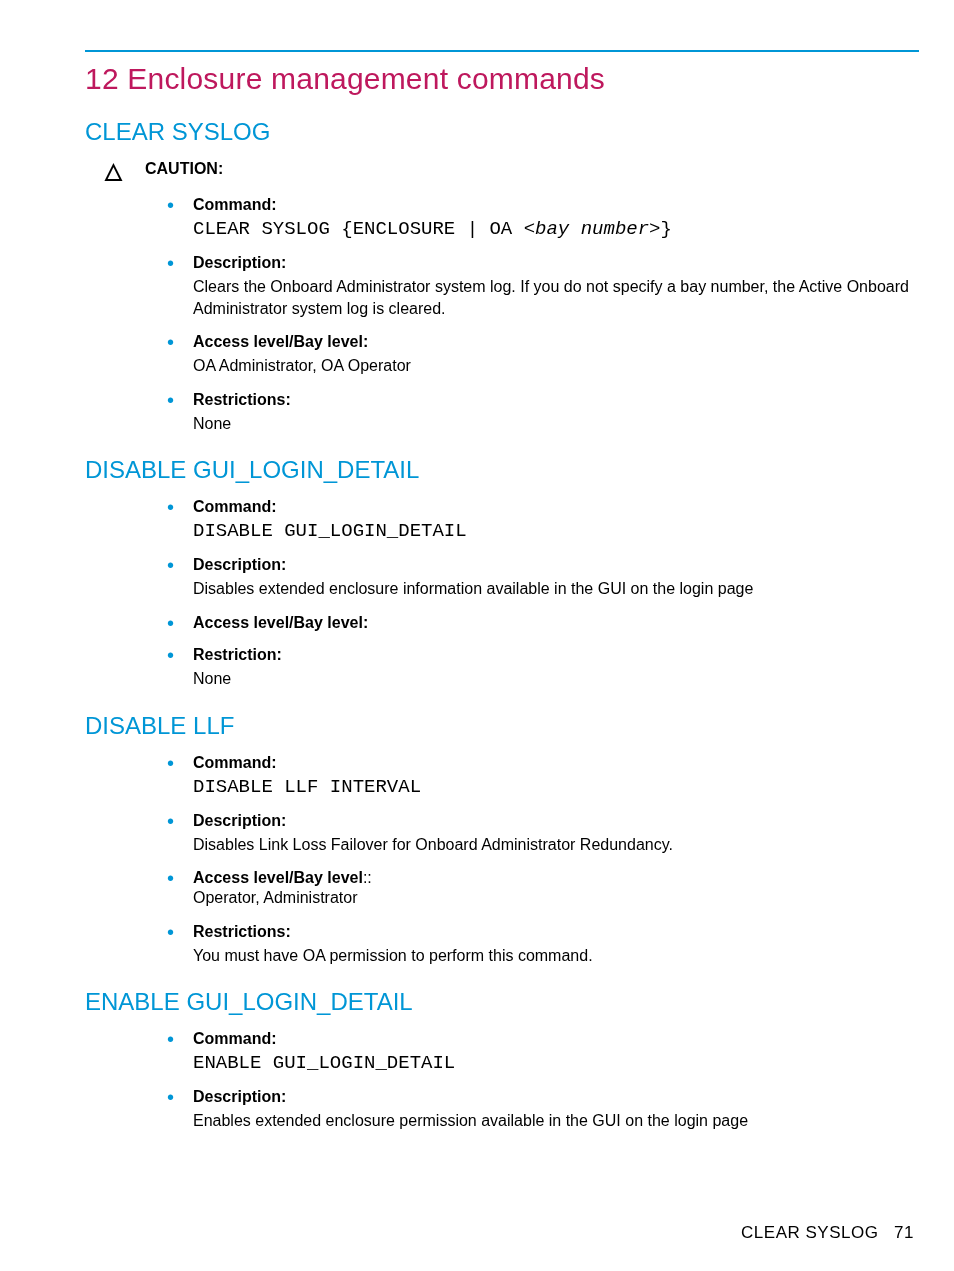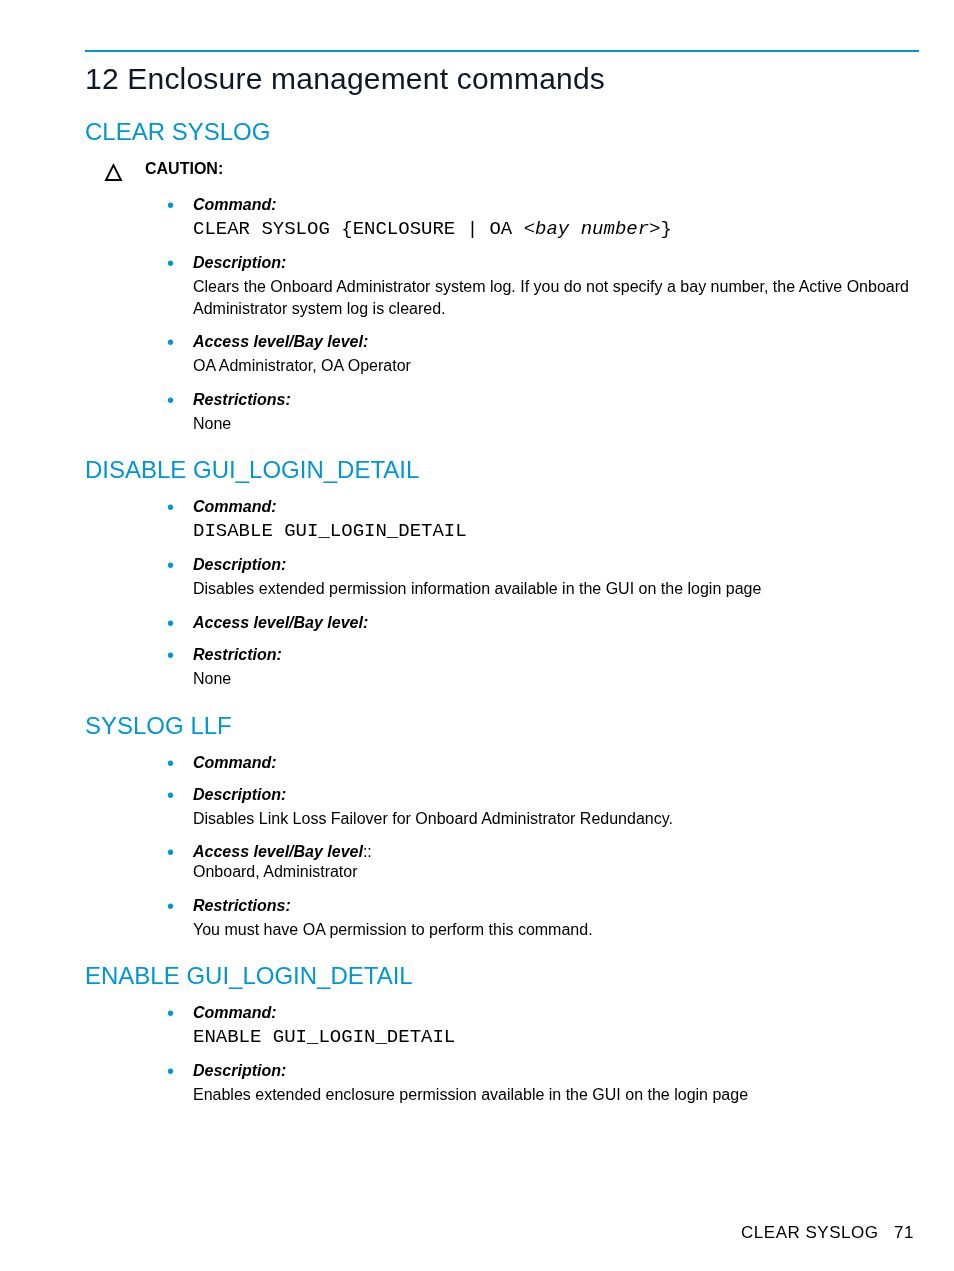--- a/index.html
+++ b/index.html
@@ -21,7 +21,7 @@
     font-family: Arial, Helvetica, sans-serif;
     font-weight: 300;
     font-size: 30px;
-    color: #0f172a;
+    color: #be185d;
     margin-bottom: 12px;
     letter-spacing: 0.2px;
   }

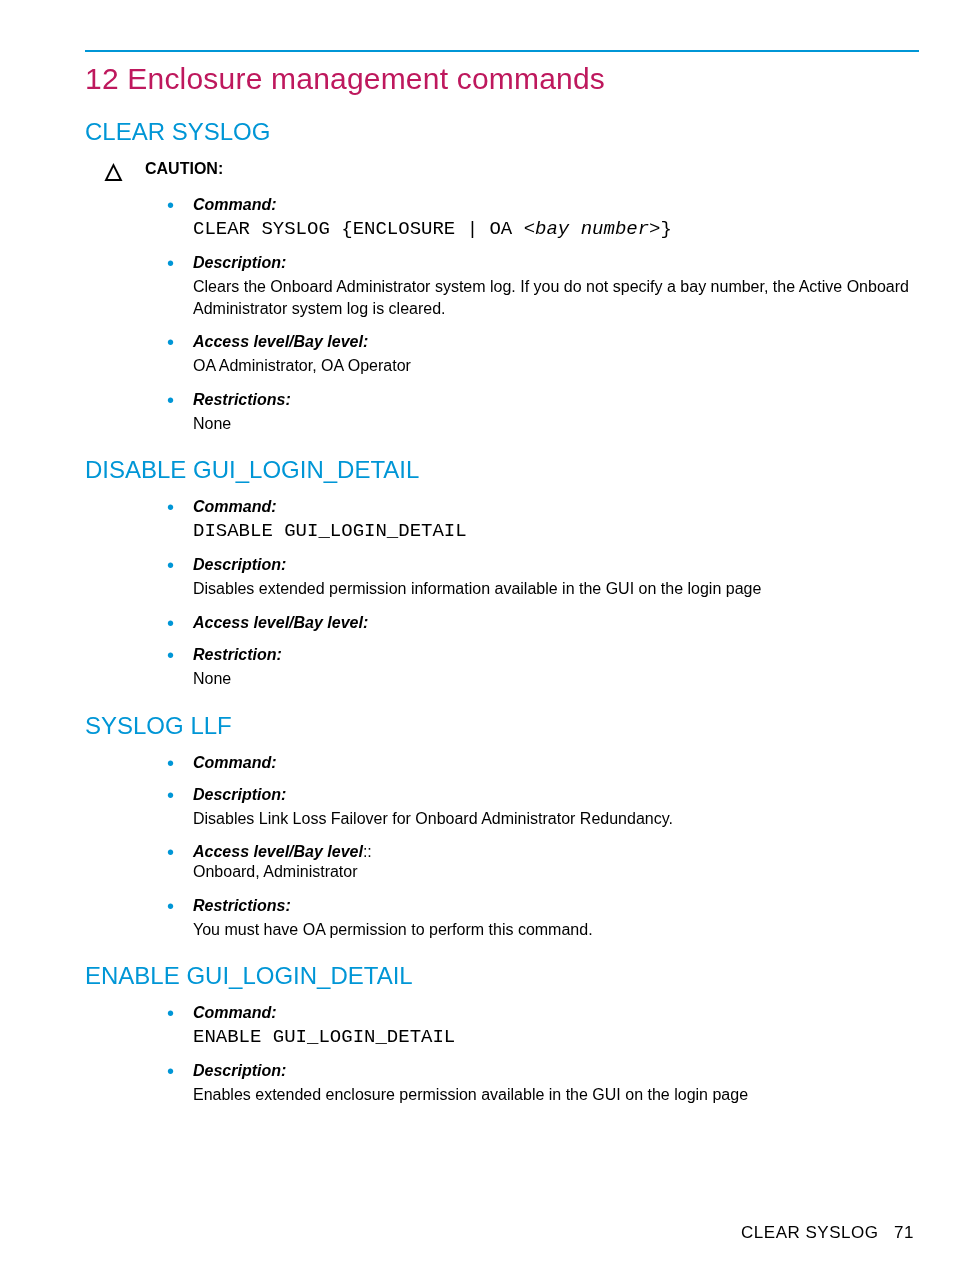--- a/index.html
+++ b/index.html
@@ -71,7 +71,6 @@
     font-weight: bold;
     display: block;
     margin-bottom: 4px;
-    font-style: italic;
   }
   .item-code {
     font-family: "Courier New", Courier, monospace;

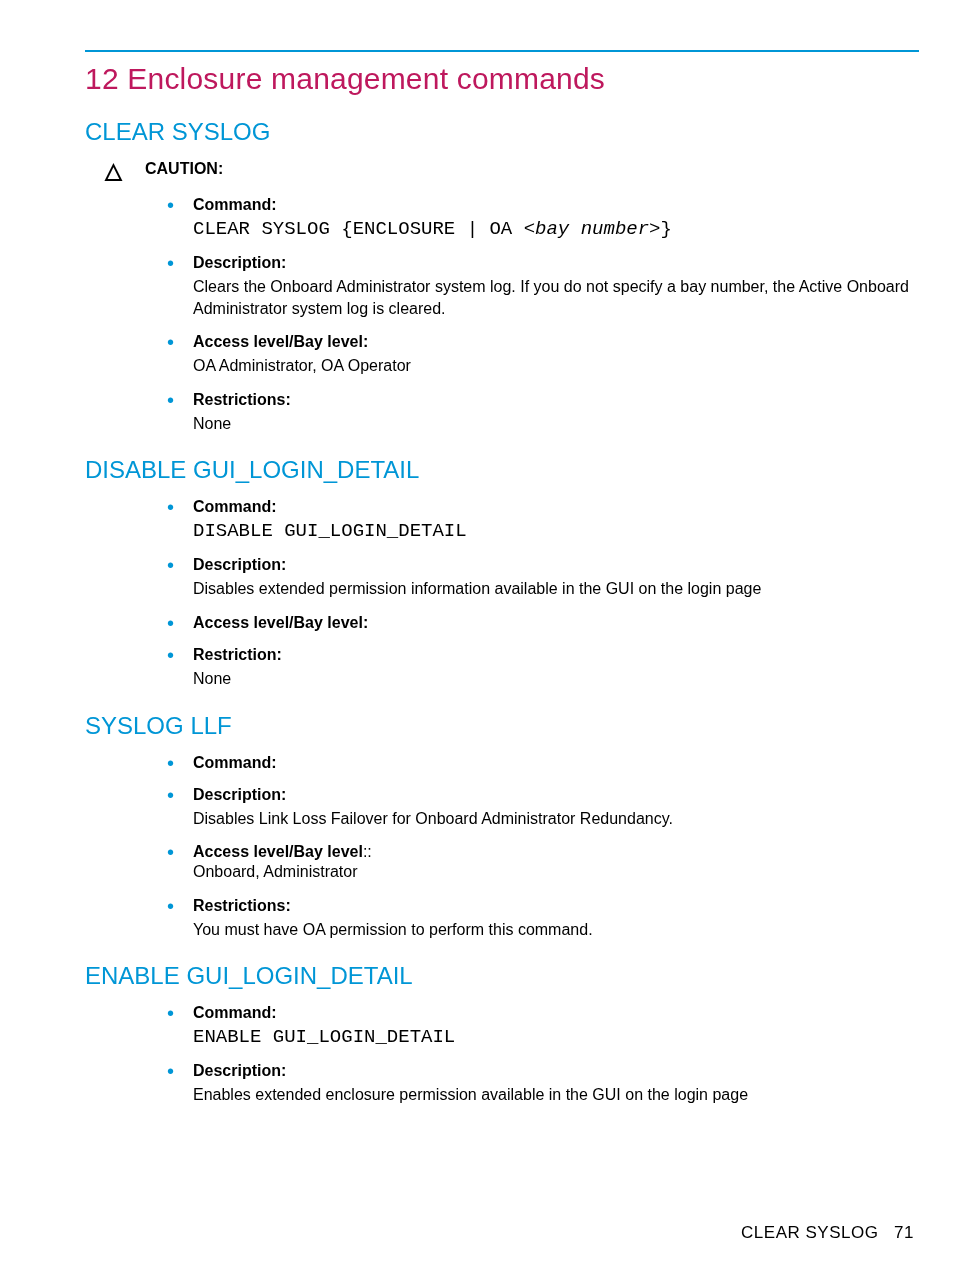--- a/index.html
+++ b/index.html
@@ -131,7 +131,7 @@
       </li>
       <li>
         <span class="item-label">Description:</span>
-        <div class="item-body">Disables extended permission information available in the GUI on the login page</div>
+        <div class="item-body">Disables extended enclosure information available in the GUI on the login page</div>
       </li>
       <li>
         <span class="item-label">Access level/Bay level:</span>

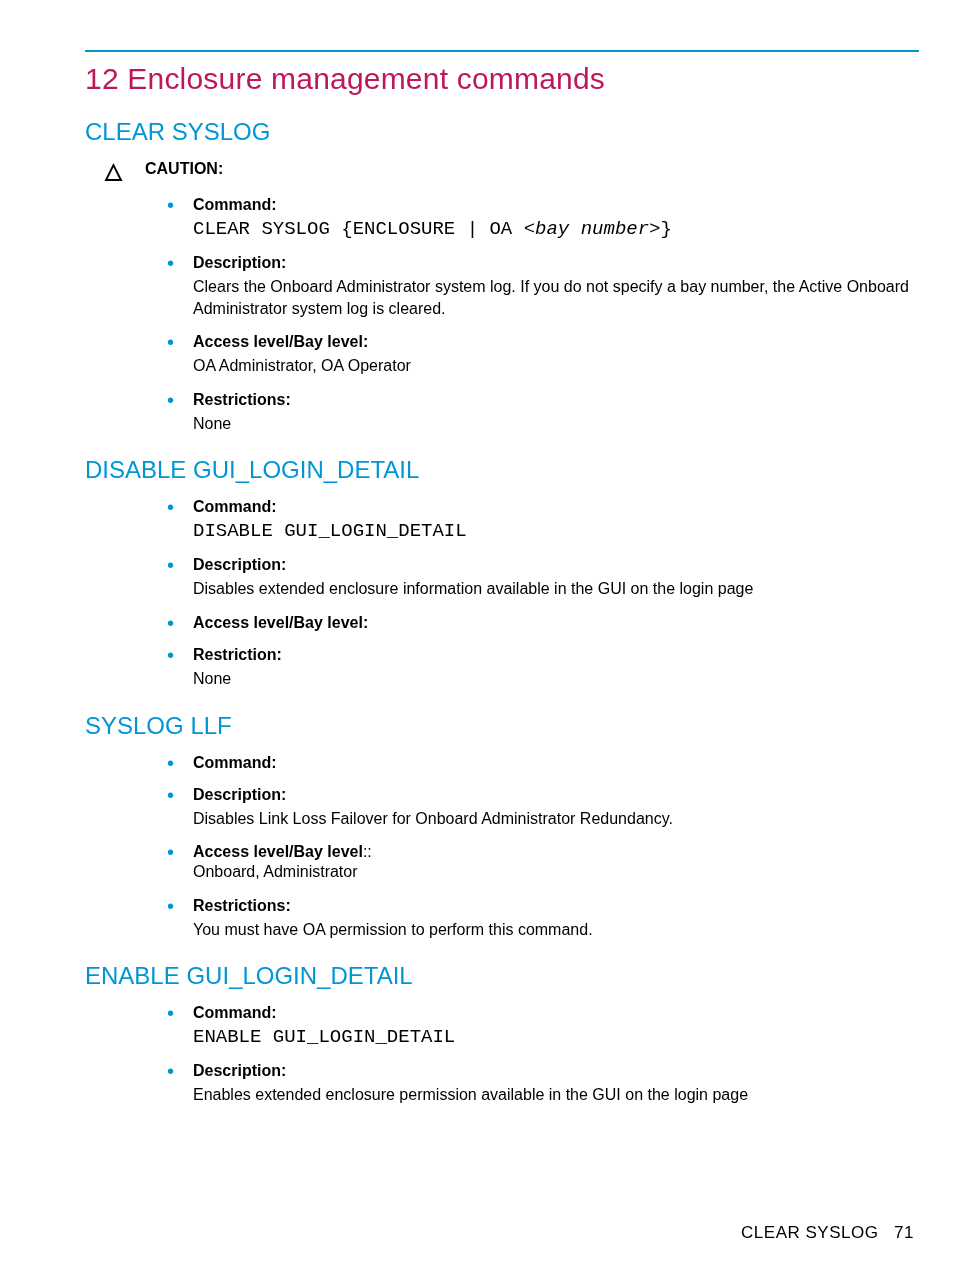--- a/index.html
+++ b/index.html
@@ -141,7 +141,7 @@
         <div class="item-body">None</div>
       </li>
     </ul>
-    <h2>SYSLOG LLF</h2>
+    <h2>DISABLE LLF</h2>
     <ul class="doc-list">
       <li>
         <span class="item-label">Command:</span>

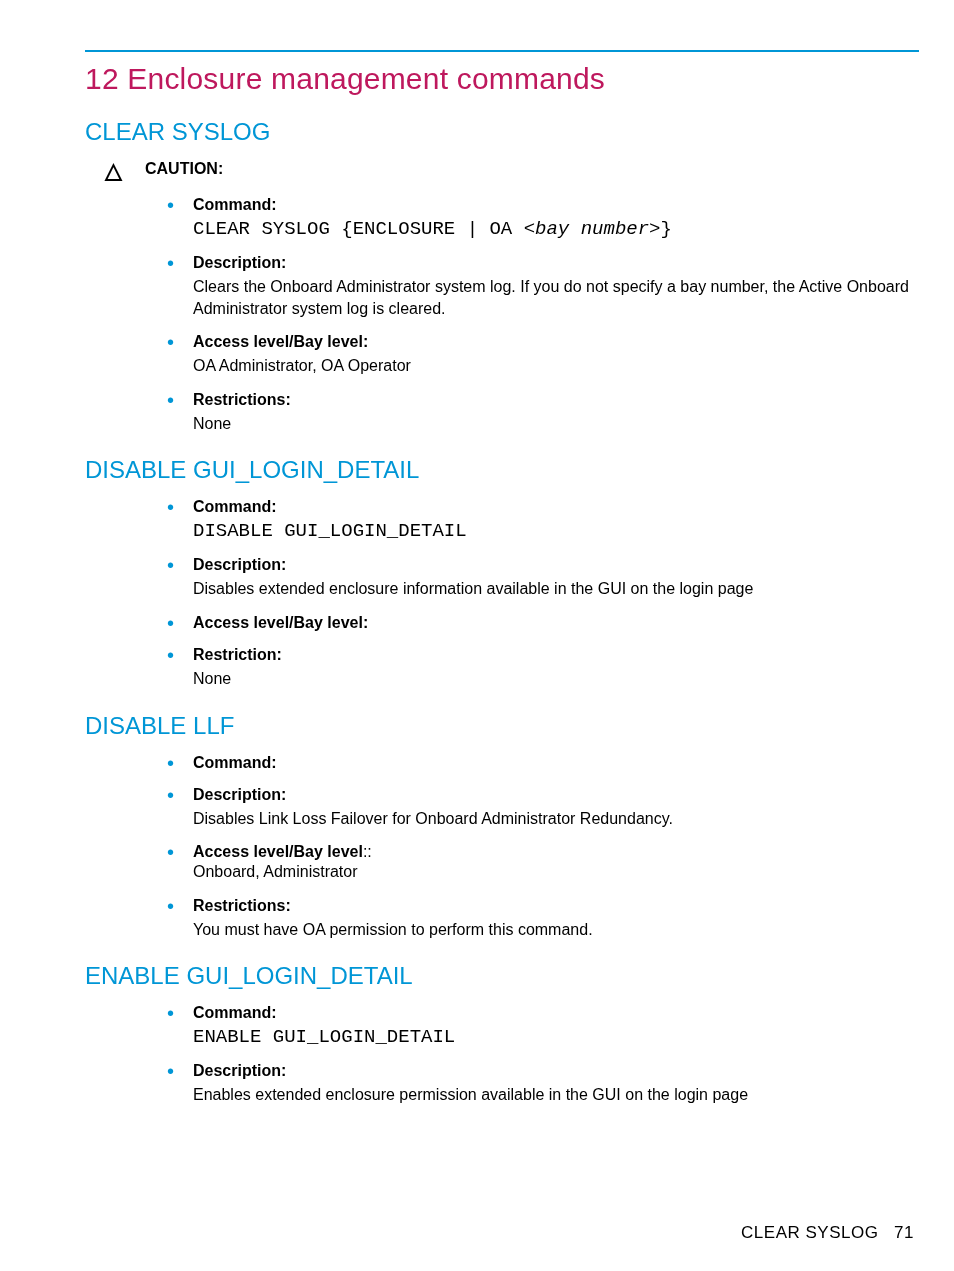--- a/index.html
+++ b/index.html
@@ -145,6 +145,7 @@
     <ul class="doc-list">
       <li>
         <span class="item-label">Command:</span>
+        <div class="item-code">DISABLE LLF INTERVAL</div>
       </li>
       <li>
         <span class="item-label">Description:</span>

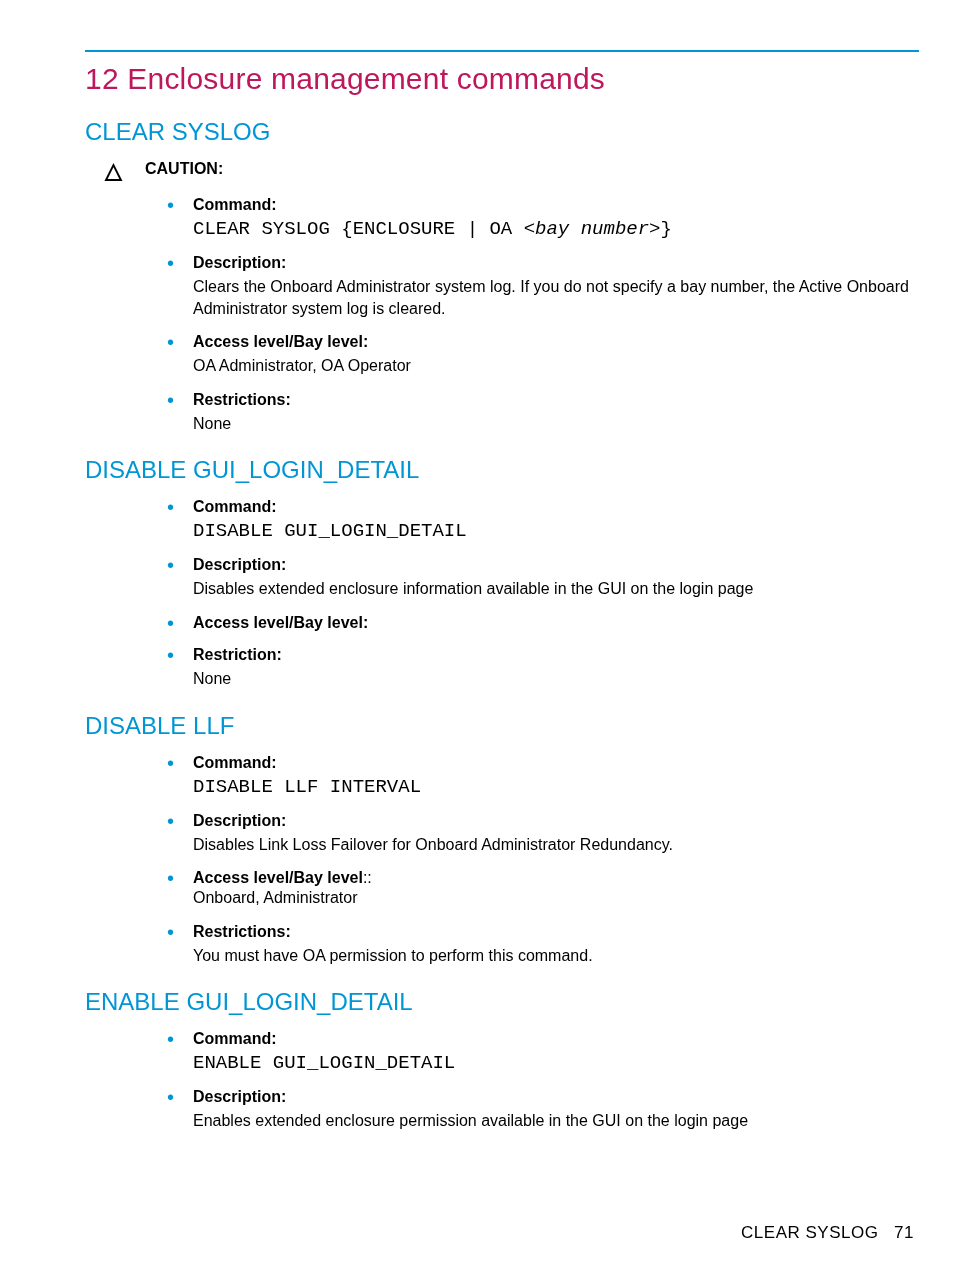--- a/index.html
+++ b/index.html
@@ -151,7 +151,7 @@
         <span class="item-label">Description:</span>
         <div class="item-body">Disables Link Loss Failover for Onboard Administrator Redundancy.</div>
       </li>
-      <li><span class="item-label" style="display: inline;">Access level/Bay level</span><span>::</span><br><div class="item-body">Onboard, Administrator</div></li>
+      <li><span class="item-label" style="display: inline;">Access level/Bay level</span><span>::</span><br><div class="item-body">Operator, Administrator</div></li>
       <li>
         <span class="item-label">Restrictions:</span>
         <div class="item-body">You must have OA permission to perform this command.</div>

